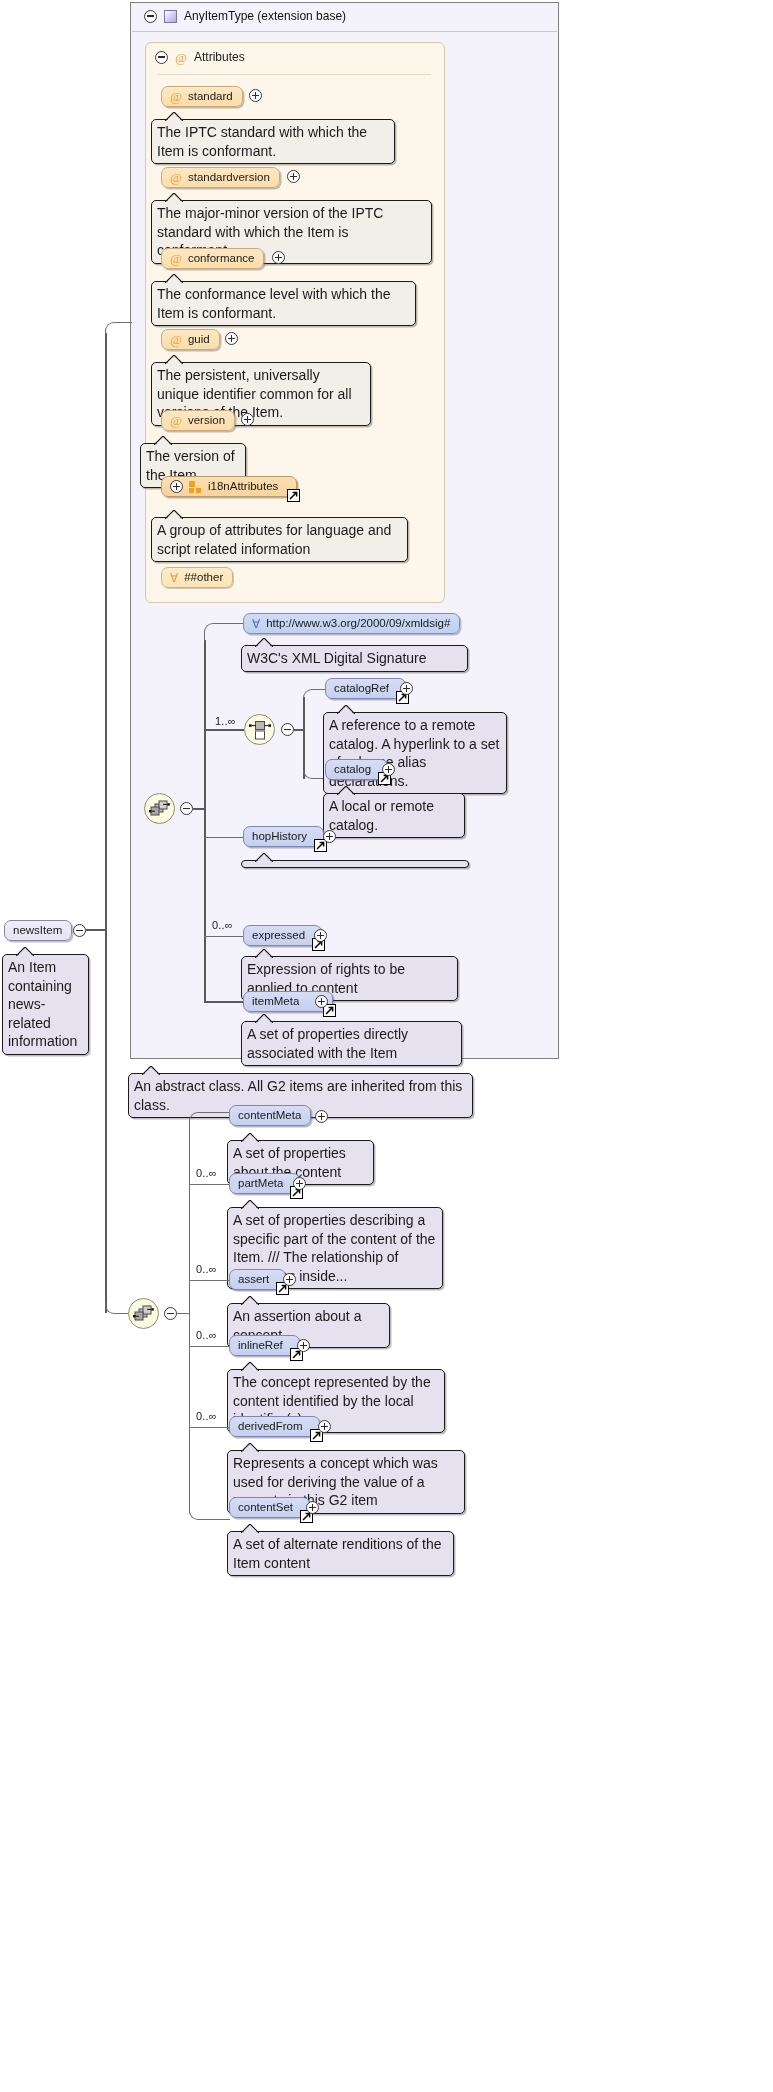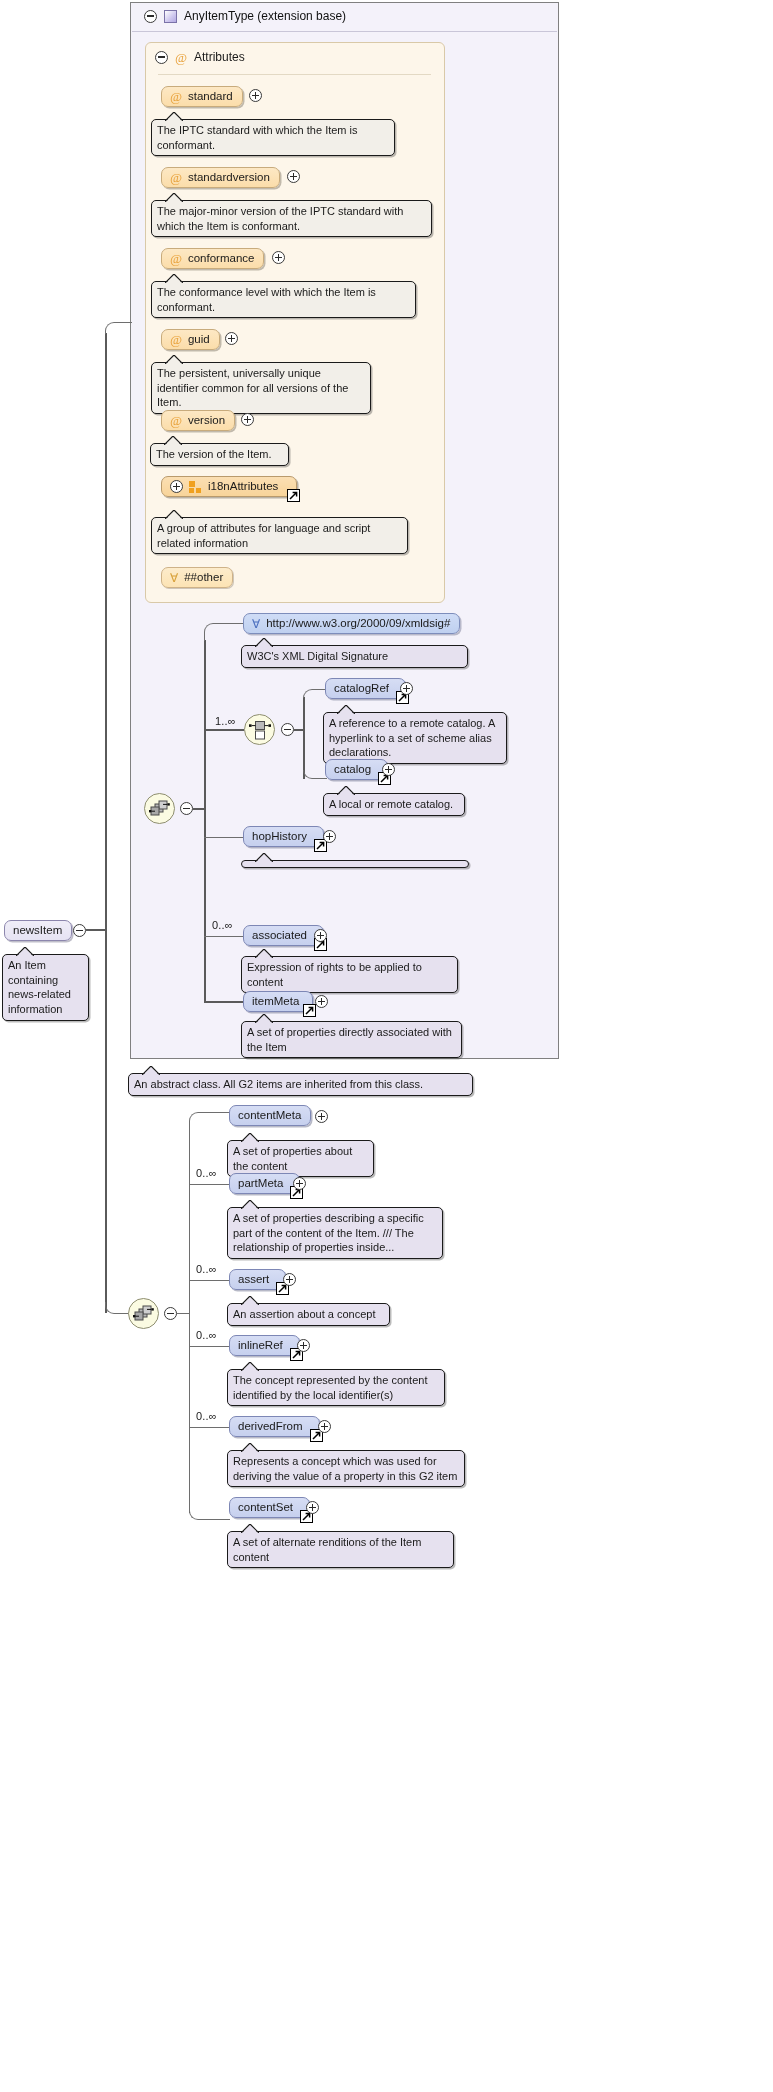--- a/index.html
+++ b/index.html
@@ -135,7 +135,7 @@
     border:1.2px solid #1a1a1a;
     border-radius:5px;
     padding:3px 5px 3px 5px;
-    font-size:11px; line-height:1.33;
+    font-size:14px; line-height:1.33;
     box-shadow:1.5px 1.5px 0 rgba(60,60,60,.35);
   }
   .anno.cream { background:#f2efe9; }

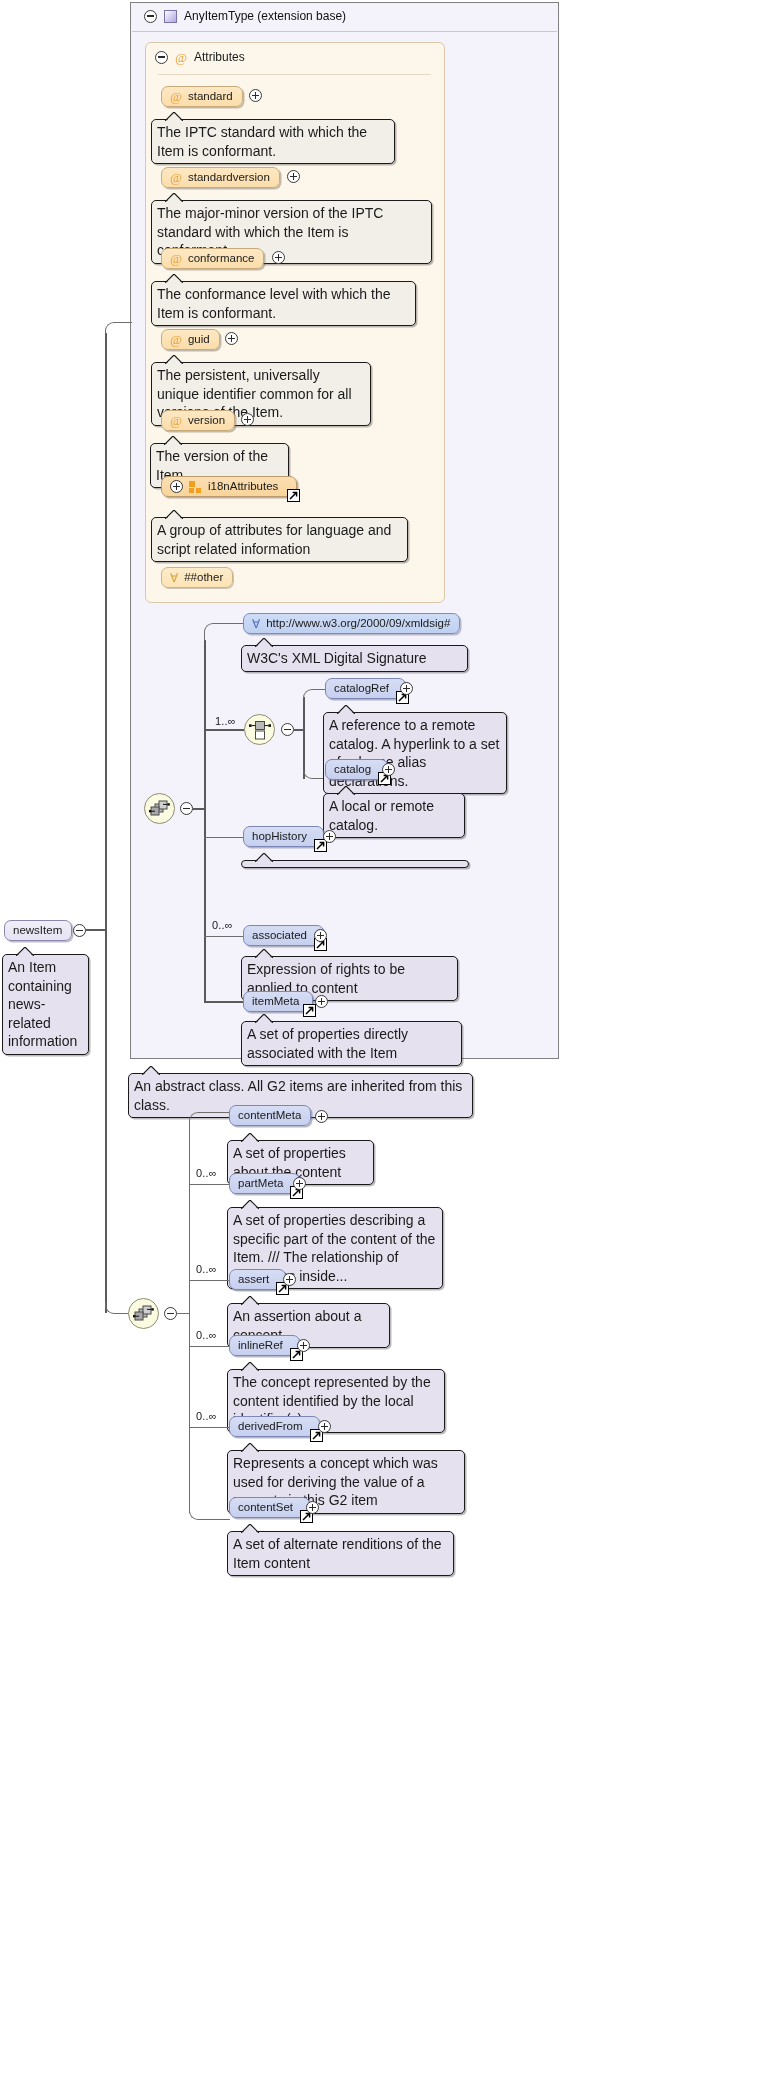--- a/index.html
+++ b/index.html
@@ -257,7 +257,7 @@
     <span>version</span>
   </div>
   <span class="circ plus nodetoggle" style="left:241px; top:413px;"></span>
-  <div class="anno cream" style="left:150px; top:443px; width:139px;">
+  <div class="anno cream" style="left:140px; top:443px; width:106px;">
     <span class="tail"></span>
     <svg class="tailline" viewBox="0 0 18 9">
         <polyline points="0,9 9,0 18,9" fill="none" stroke="#1a1a1a" stroke-width="1.2"></polyline>

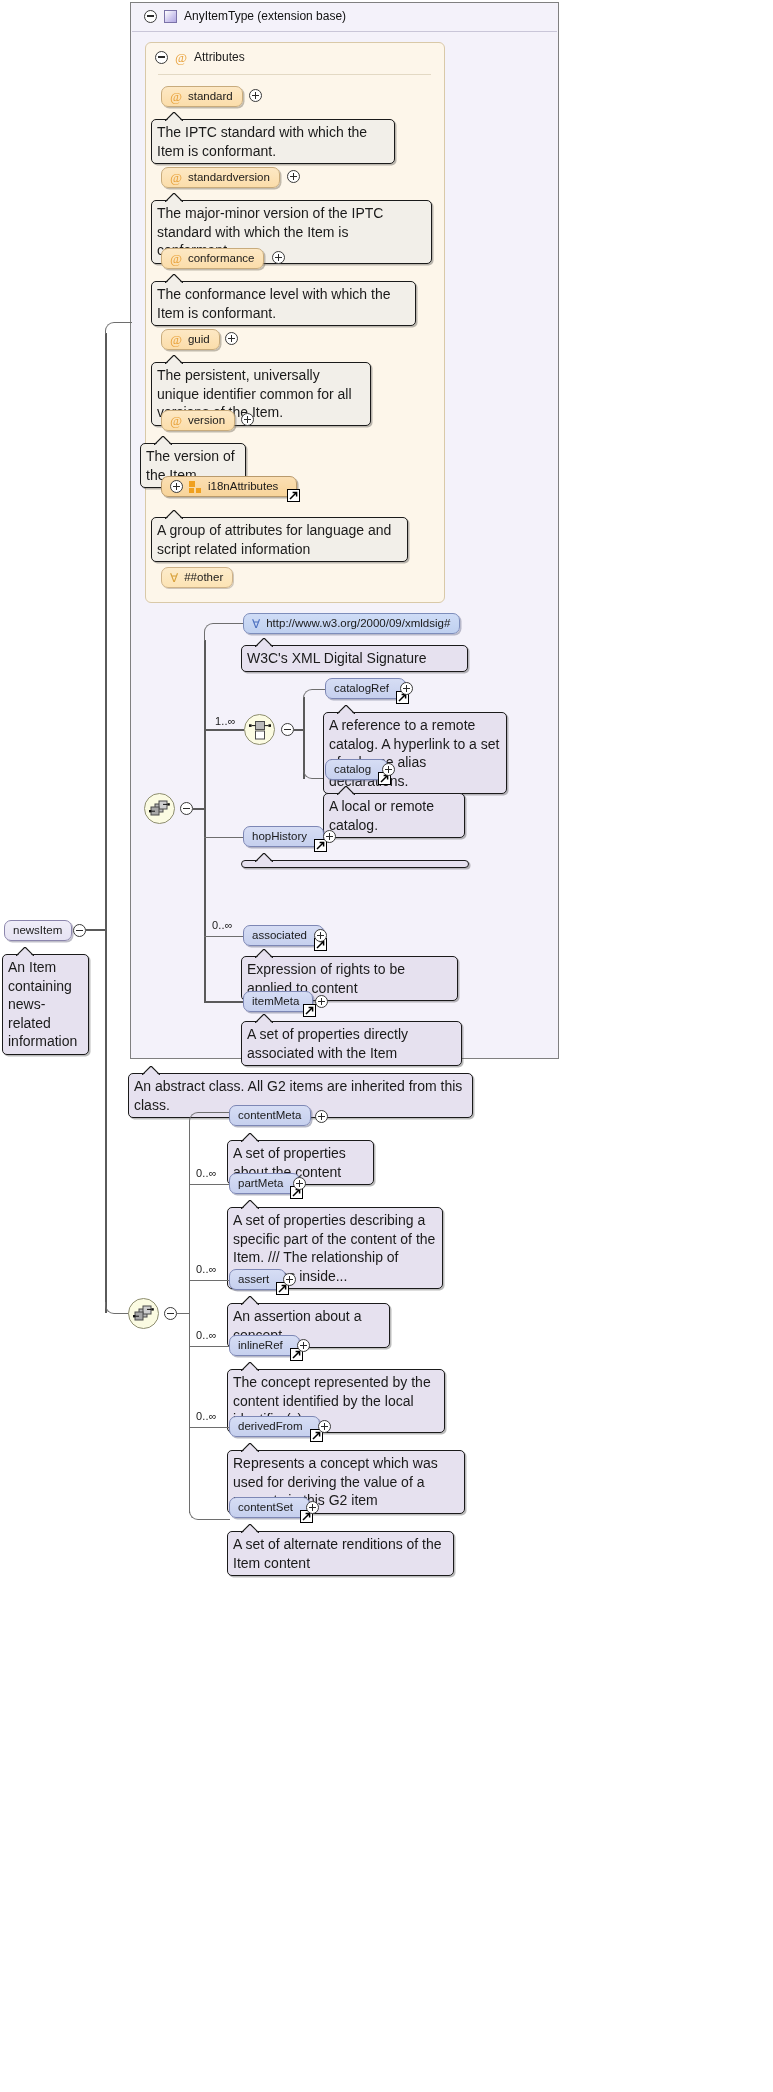--- a/index.html
+++ b/index.html
@@ -395,7 +395,7 @@
   <div class="ln h" style="left:204px; top:936px; width:40px;"></div>
   <span class="card" style="left:212px; top:919px;">0..∞</span>
   <div class="pill elem" style="left:243px; top:925px; padding-right:16px;">
-    <span>associated</span>
+    <span>expressed</span>
     <span class="extlink">
       <svg width="9" height="9" viewBox="0 0 9 9">
           <path d="M1 8 L7 2 M3.6 1.6 H7.6 V5.6" stroke="#000" stroke-width="1.5" fill="none"></path>

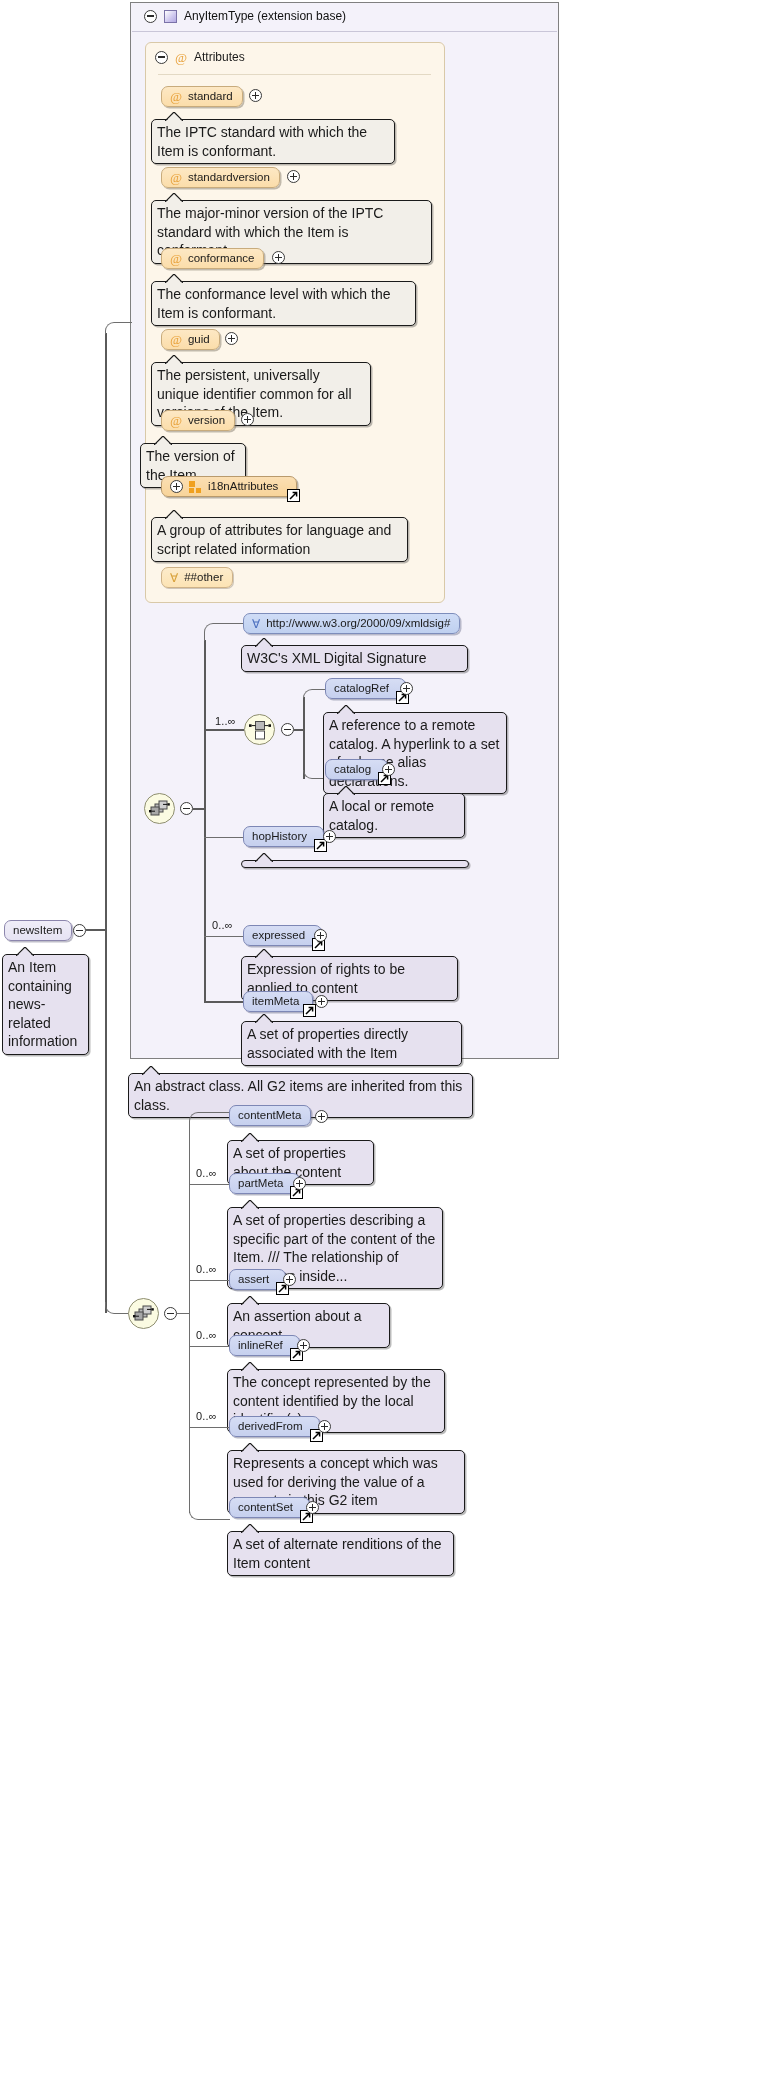--- a/index.html
+++ b/index.html
@@ -412,7 +412,7 @@
   </div>
 
   <div class="ln h thick" style="left:204px; top:1001px; width:40px;"></div>
-  <div class="pill elem" style="left:243px; top:991px; padding-right:13px;justify-content:flex-end;">
+  <div class="pill elem" style="left:243px; top:991px; padding-right:33px;justify-content:flex-end;">
     <span>itemMeta</span>
     <span class="extlink">
       <svg width="9" height="9" viewBox="0 0 9 9">

